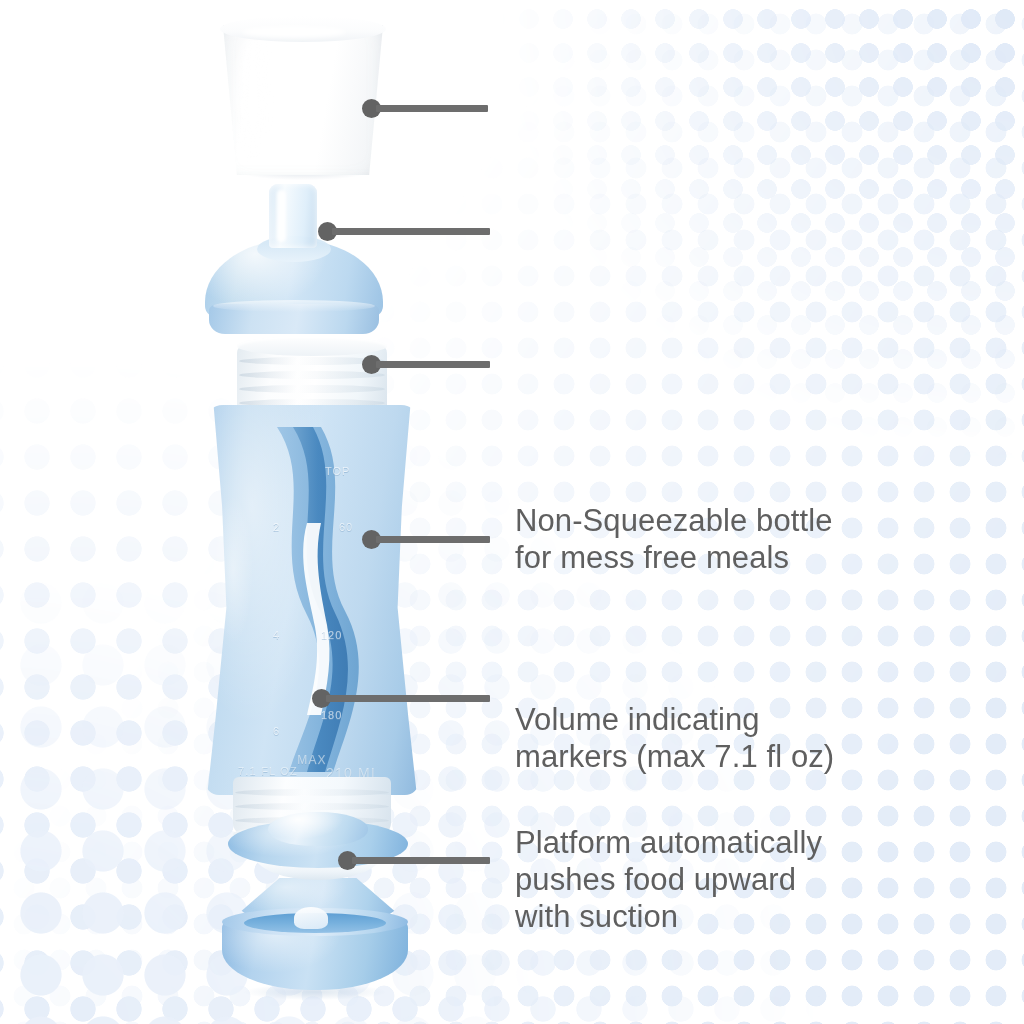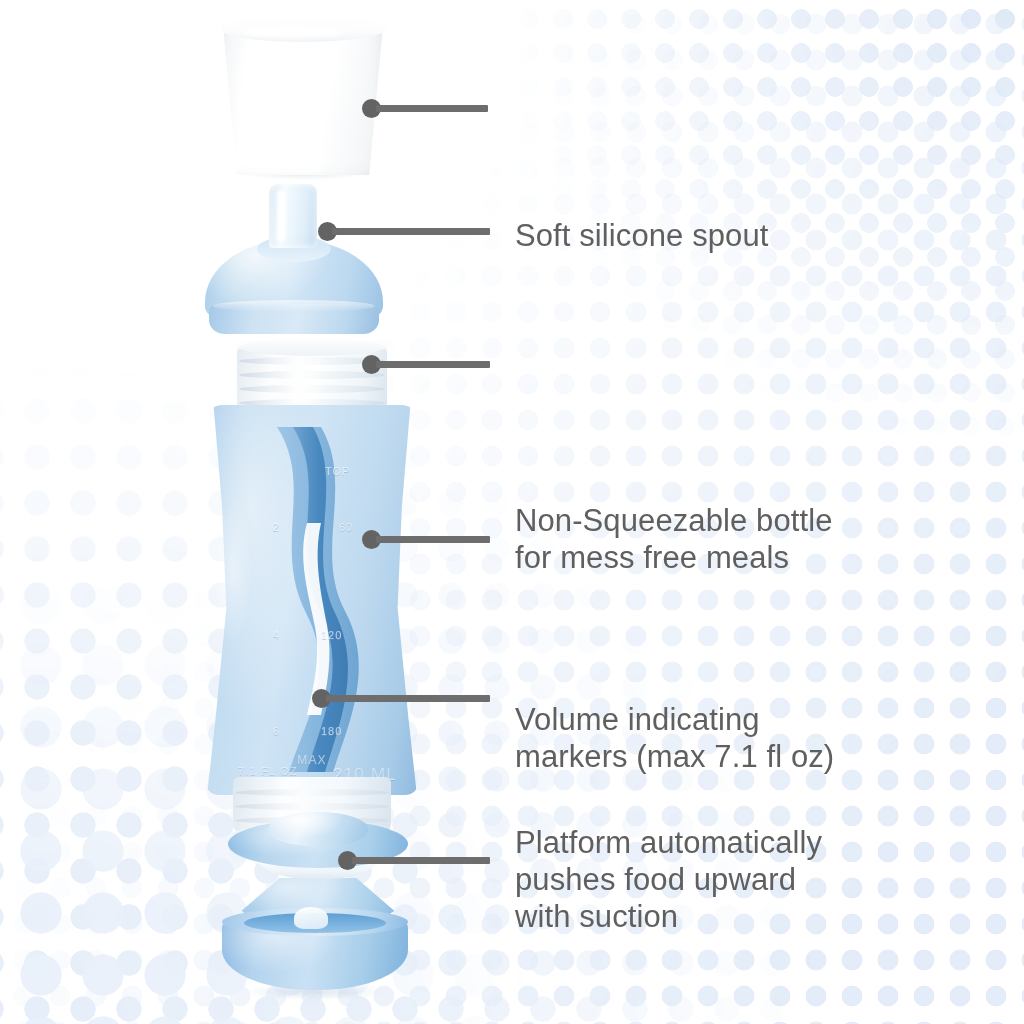--- a/index.html
+++ b/index.html
@@ -433,7 +433,6 @@
 
   <div class="leader-dot" style="left:318px; top:222px;"></div>
   <div class="leader" style="left:332px; top:228px; width:158px;"></div>
-  <div class="label" style="left:515px; top:218px; width:440px;">Soft silicone spout</div>
 
   <div class="leader-dot" style="left:362px; top:355px;"></div>
   <div class="leader" style="left:376px; top:361px; width:114px;"></div>

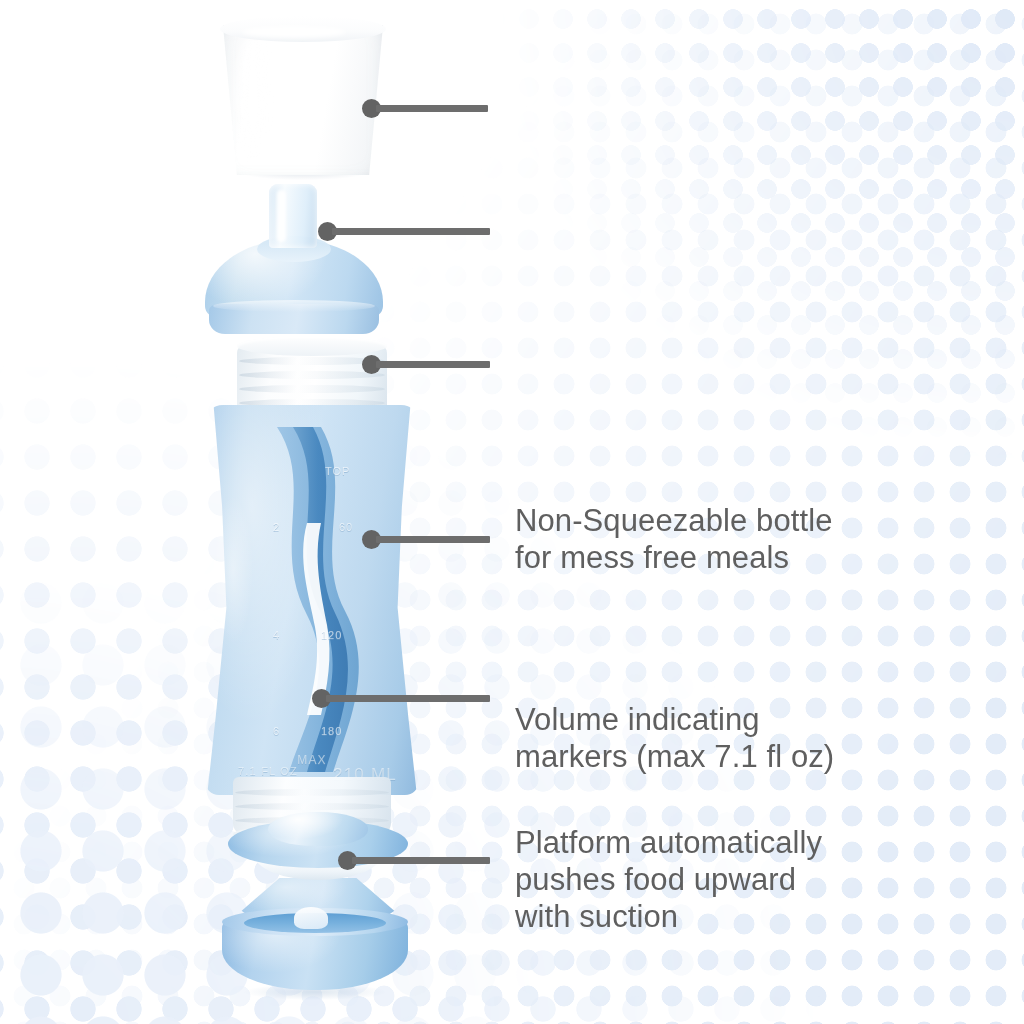--- a/index.html
+++ b/index.html
@@ -400,7 +400,7 @@
     <div class="bot-mark" style="left:68px; top:284px;">4</div>
     <div class="bot-mark" style="left:116px; top:284px;">120</div>
     <div class="bot-mark" style="left:68px; top:380px;">6</div>
-    <div class="bot-mark" style="left:116px; top:380px;">180</div>
+    <div class="bot-mark" style="left:116px; top:364px;">180</div>
 
     <div class="bot-maxtext" style="left:62px; top:408px; width:90px;">MAX</div>
     <div class="bot-maxtext" style="left:20px; top:420px; width:86px; font-size:11px;">7.1 FL OZ</div>

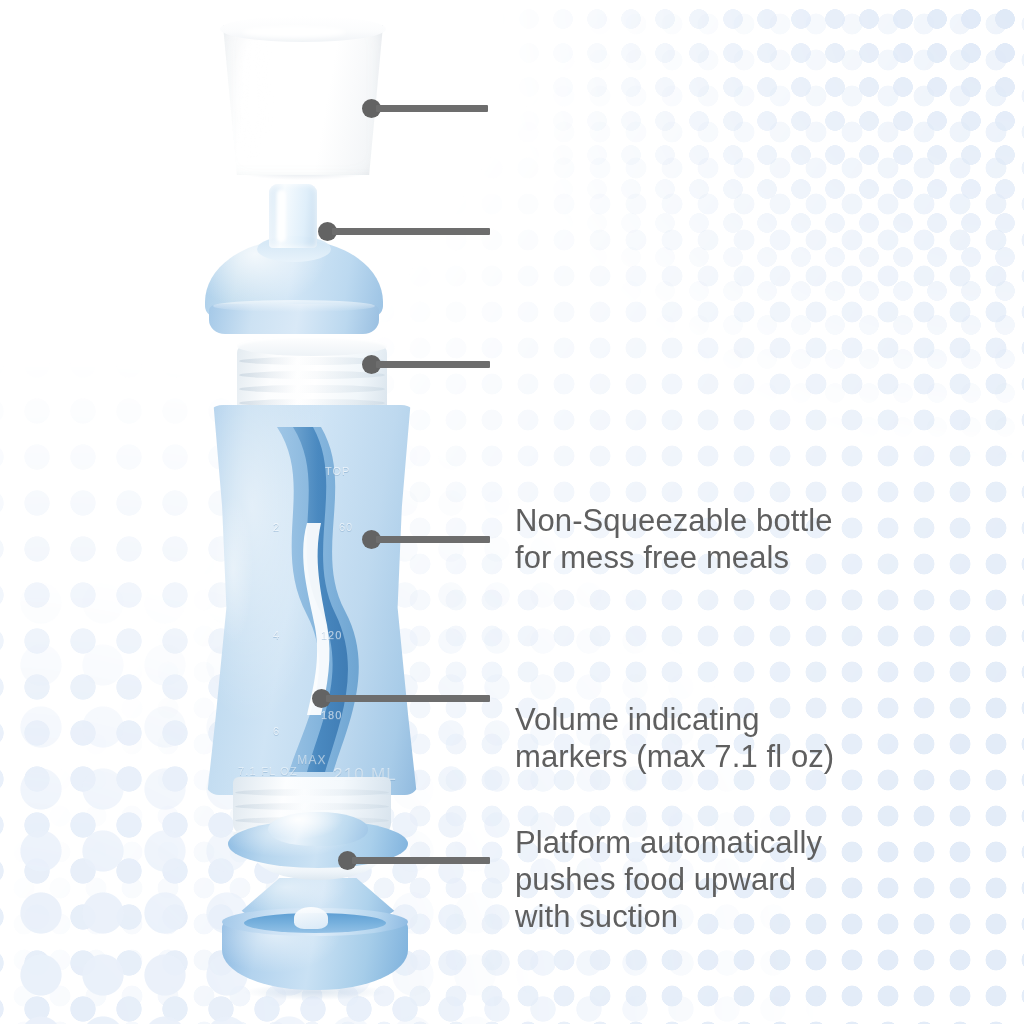--- a/index.html
+++ b/index.html
@@ -404,7 +404,7 @@
 
     <div class="bot-maxtext" style="left:62px; top:408px; width:90px;">MAX</div>
     <div class="bot-maxtext" style="left:20px; top:420px; width:86px; font-size:11px;">7.1 FL OZ</div>
-    <div class="bot-maxtext" style="left:120px; top:420px; width:80px; font-size:17px;">210 ML</div>
+    <div class="bot-maxtext" style="left:108px; top:420px; width:80px; font-size:14px;">210 ML</div>
 
     <div class="bot-bottom-clear"></div>
     <div class="bot-bottom-thread" style="top:444px;"></div>

